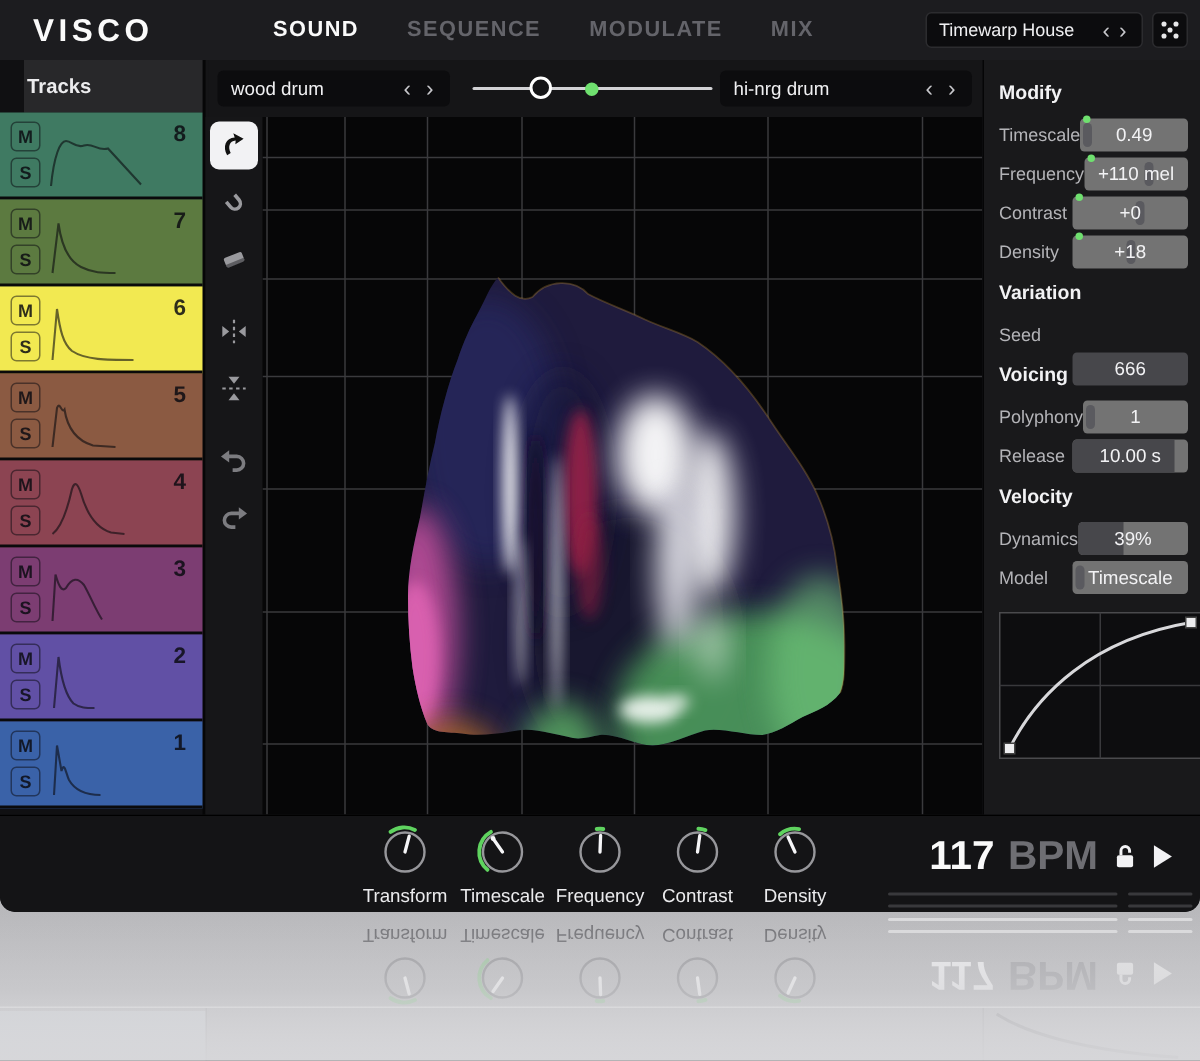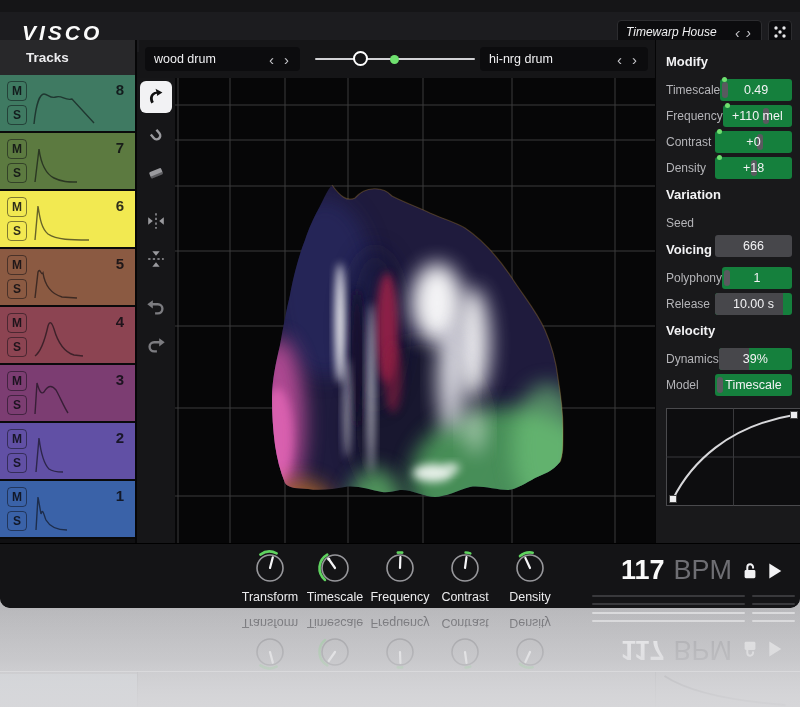--- a/index.html
+++ b/index.html
@@ -10,7 +10,7 @@
   .app { position:absolute; left:0; top:0; width:800px; height:608px; background:#151517; border-radius:0 0 10px 10px; overflow:hidden; }
 
   
-  .topbar { position:absolute; left:0; top:12px; width:100%; height:40px; background:#1c1c1f; display:flex; align-items:center;font-style:italic; }
+  .topbar { position:absolute; left:0; top:0; width:100%; height:40px; background:#1c1c1f; display:flex; align-items:center; }
   .logo { position:absolute; left:22px; top:9px; color:#fafafa; font-size:21px; font-weight:700; letter-spacing:3px; }
   .tabs { position:absolute; left:182px; top:0; height:40px; display:flex; align-items:center; gap:32px; }
   .tab { color:#64646a; font-size:14.5px; font-weight:700; letter-spacing:1px; cursor:default; }

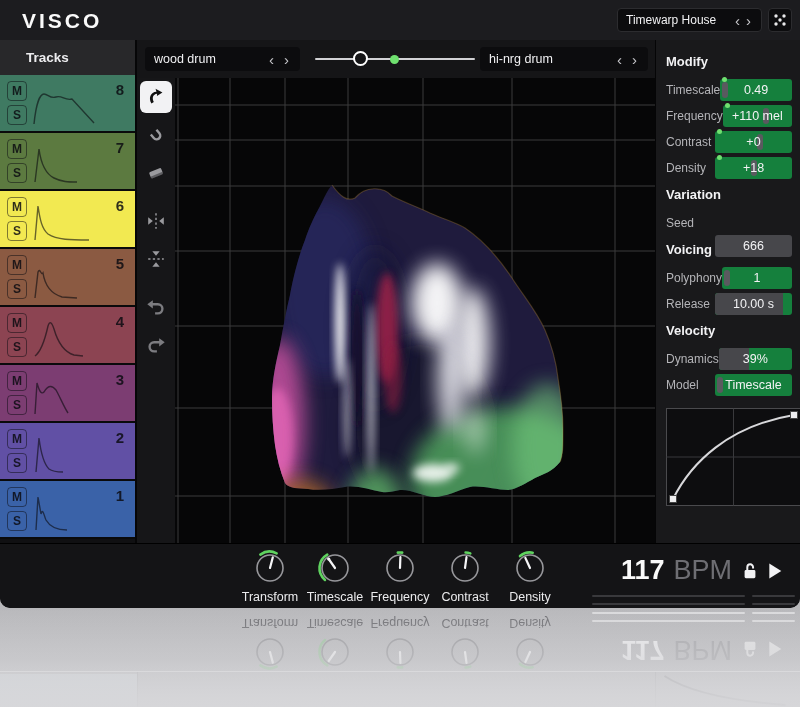--- a/index.html
+++ b/index.html
@@ -107,6 +107,12 @@
 
   <div class="topbar">
     <div class="logo">VISCO</div>
+    <div class="tabs">
+      <span class="tab active">SOUND</span>
+      <span class="tab">SEQUENCE</span>
+      <span class="tab">MODULATE</span>
+      <span class="tab">MIX</span>
+    </div>
     <div class="preset">
       <span>Timewarp House</span>
       <span class="chev" style="margin-left:auto">‹</span>

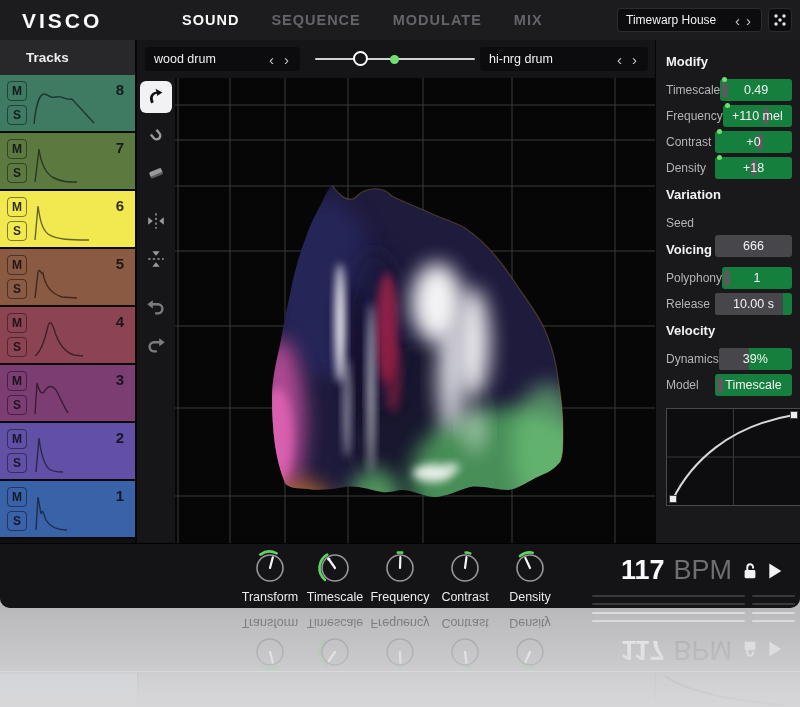--- a/index.html
+++ b/index.html
@@ -22,7 +22,7 @@
 
   
   .sidebar { position:absolute; left:0; top:40px; width:137px; height:503px; background:#101012; border-right:2px solid #060607; }
-  .tracks-header { height:35px; background:#28282a; color:#ececee; font-size:13.5px; font-weight:700; display:flex; align-items:center; padding-left:26px; }
+  .tracks-header { height:35px; background:#28282a; color:#ececee; font-size:13.5px; font-weight:700; display:flex; align-items:center; padding-left:2px;margin-left:16px; }
   .track { position:relative; height:58px; border-bottom:2px solid #0a0a0b; }
   .ms { position:absolute; left:7px; top:6px; display:flex; flex-direction:column; gap:4px; }
   .ms-btn { width:20px; height:20px; background:transparent; border:1.5px solid rgba(10,10,15,.5); border-radius:4px; color:rgba(12,12,18,.85); font-size:12px; font-weight:700; font-family:"Liberation Sans",sans-serif; line-height:1; }

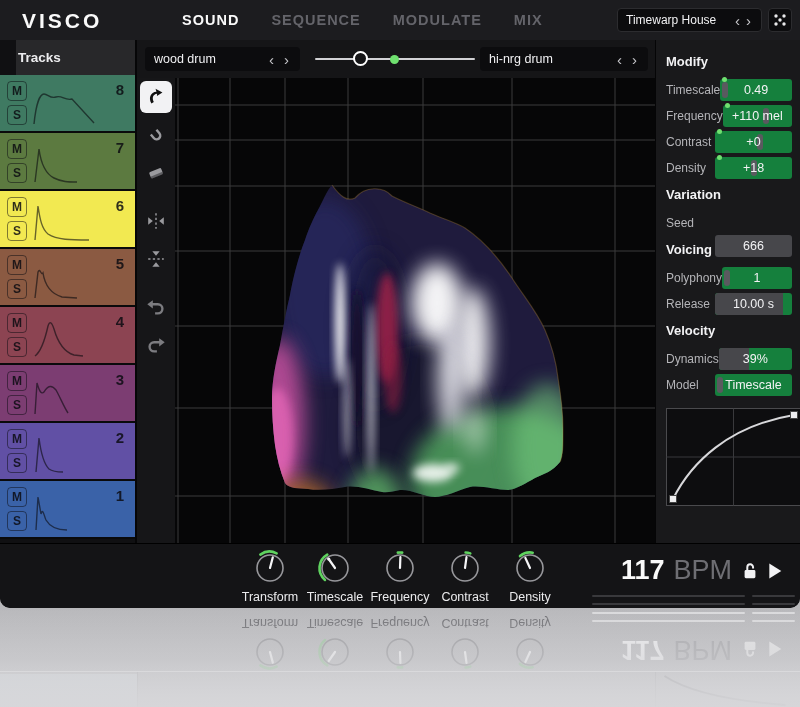--- a/index.html
+++ b/index.html
@@ -61,7 +61,7 @@
   .ptitle { color:#f2f2f4; font-size:13px; font-weight:700; margin:6px 0 8px 0; }
   .prow { display:flex; align-items:center; height:26px; }
   .plabel { color:#b4b4b8; font-size:12px; flex:0 0 auto; }
-  .pbox { position:relative; margin-left:auto; width:77px; height:22px; background:#15803d; border-radius:3px; display:flex; align-items:center; justify-content:center; overflow:visible; }
+  .pbox { position:relative; margin-left:auto; width:77px; height:22px; background:#737373; border-radius:3px; display:flex; align-items:center; justify-content:center; overflow:visible; }
   .pbox .pval { position:relative; color:#f2f2f4; font-size:12.5px; z-index:2; }
   .thumb { position:absolute; top:3px; width:6px; height:16px; background:#5a5a5f; border-radius:3px; z-index:1; }
   .pfill { position:absolute; left:0; top:0; bottom:0; background:#47474b; border-radius:3px 0 0 3px; z-index:0; }

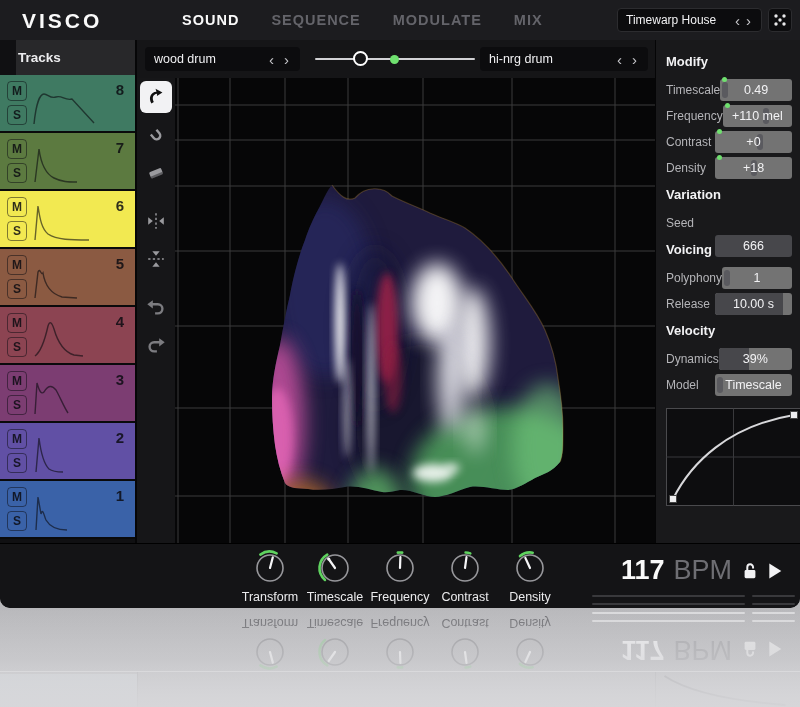--- a/index.html
+++ b/index.html
@@ -79,7 +79,7 @@
   .klabel { position:absolute; top:46px; width:90px; text-align:center; color:#ebebed; font-size:12.5px; }
   .bpmwrap { position:absolute; right:18px; top:11px; display:flex; align-items:center; gap:9px; }
   .bpm-num { color:#fafafa; font-size:27px; font-weight:700; }
-  .bpm-unit { color:#6e6e73; font-size:27px; font-weight:400; }
+  .bpm-unit { color:#6e6e73; font-size:27px; font-weight:700; }
   .grip { position:absolute; height:2px; background:#39393c; border-radius:1px; }
 
   

